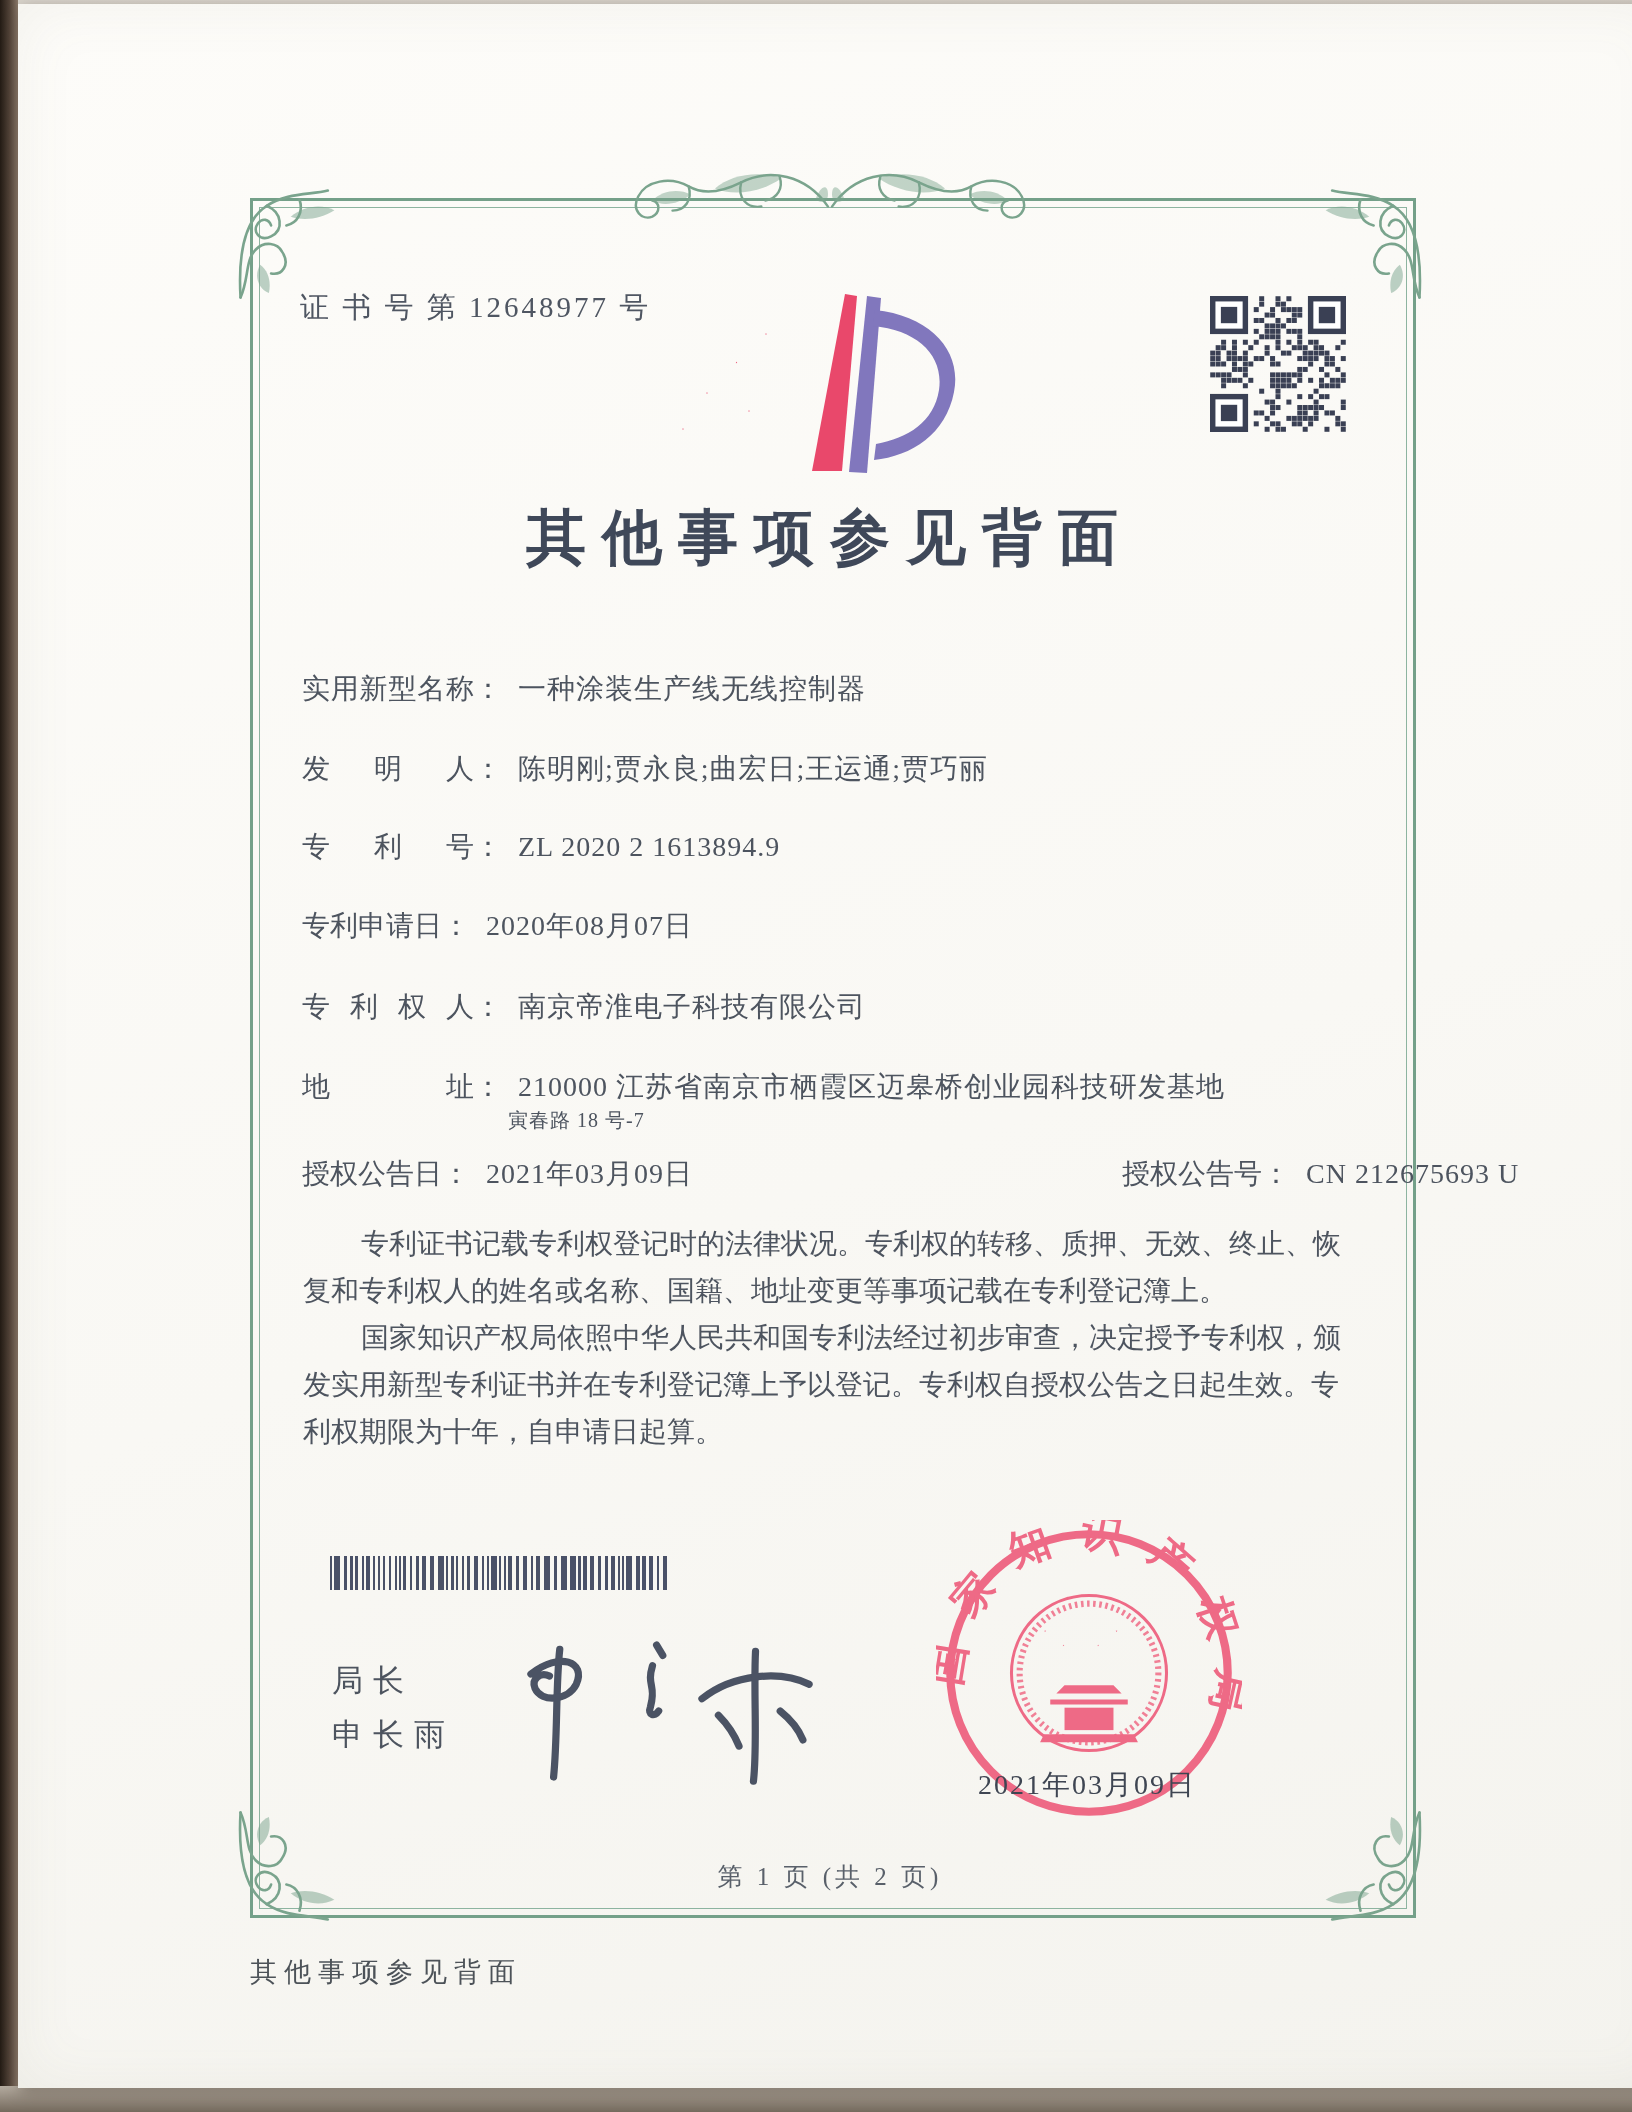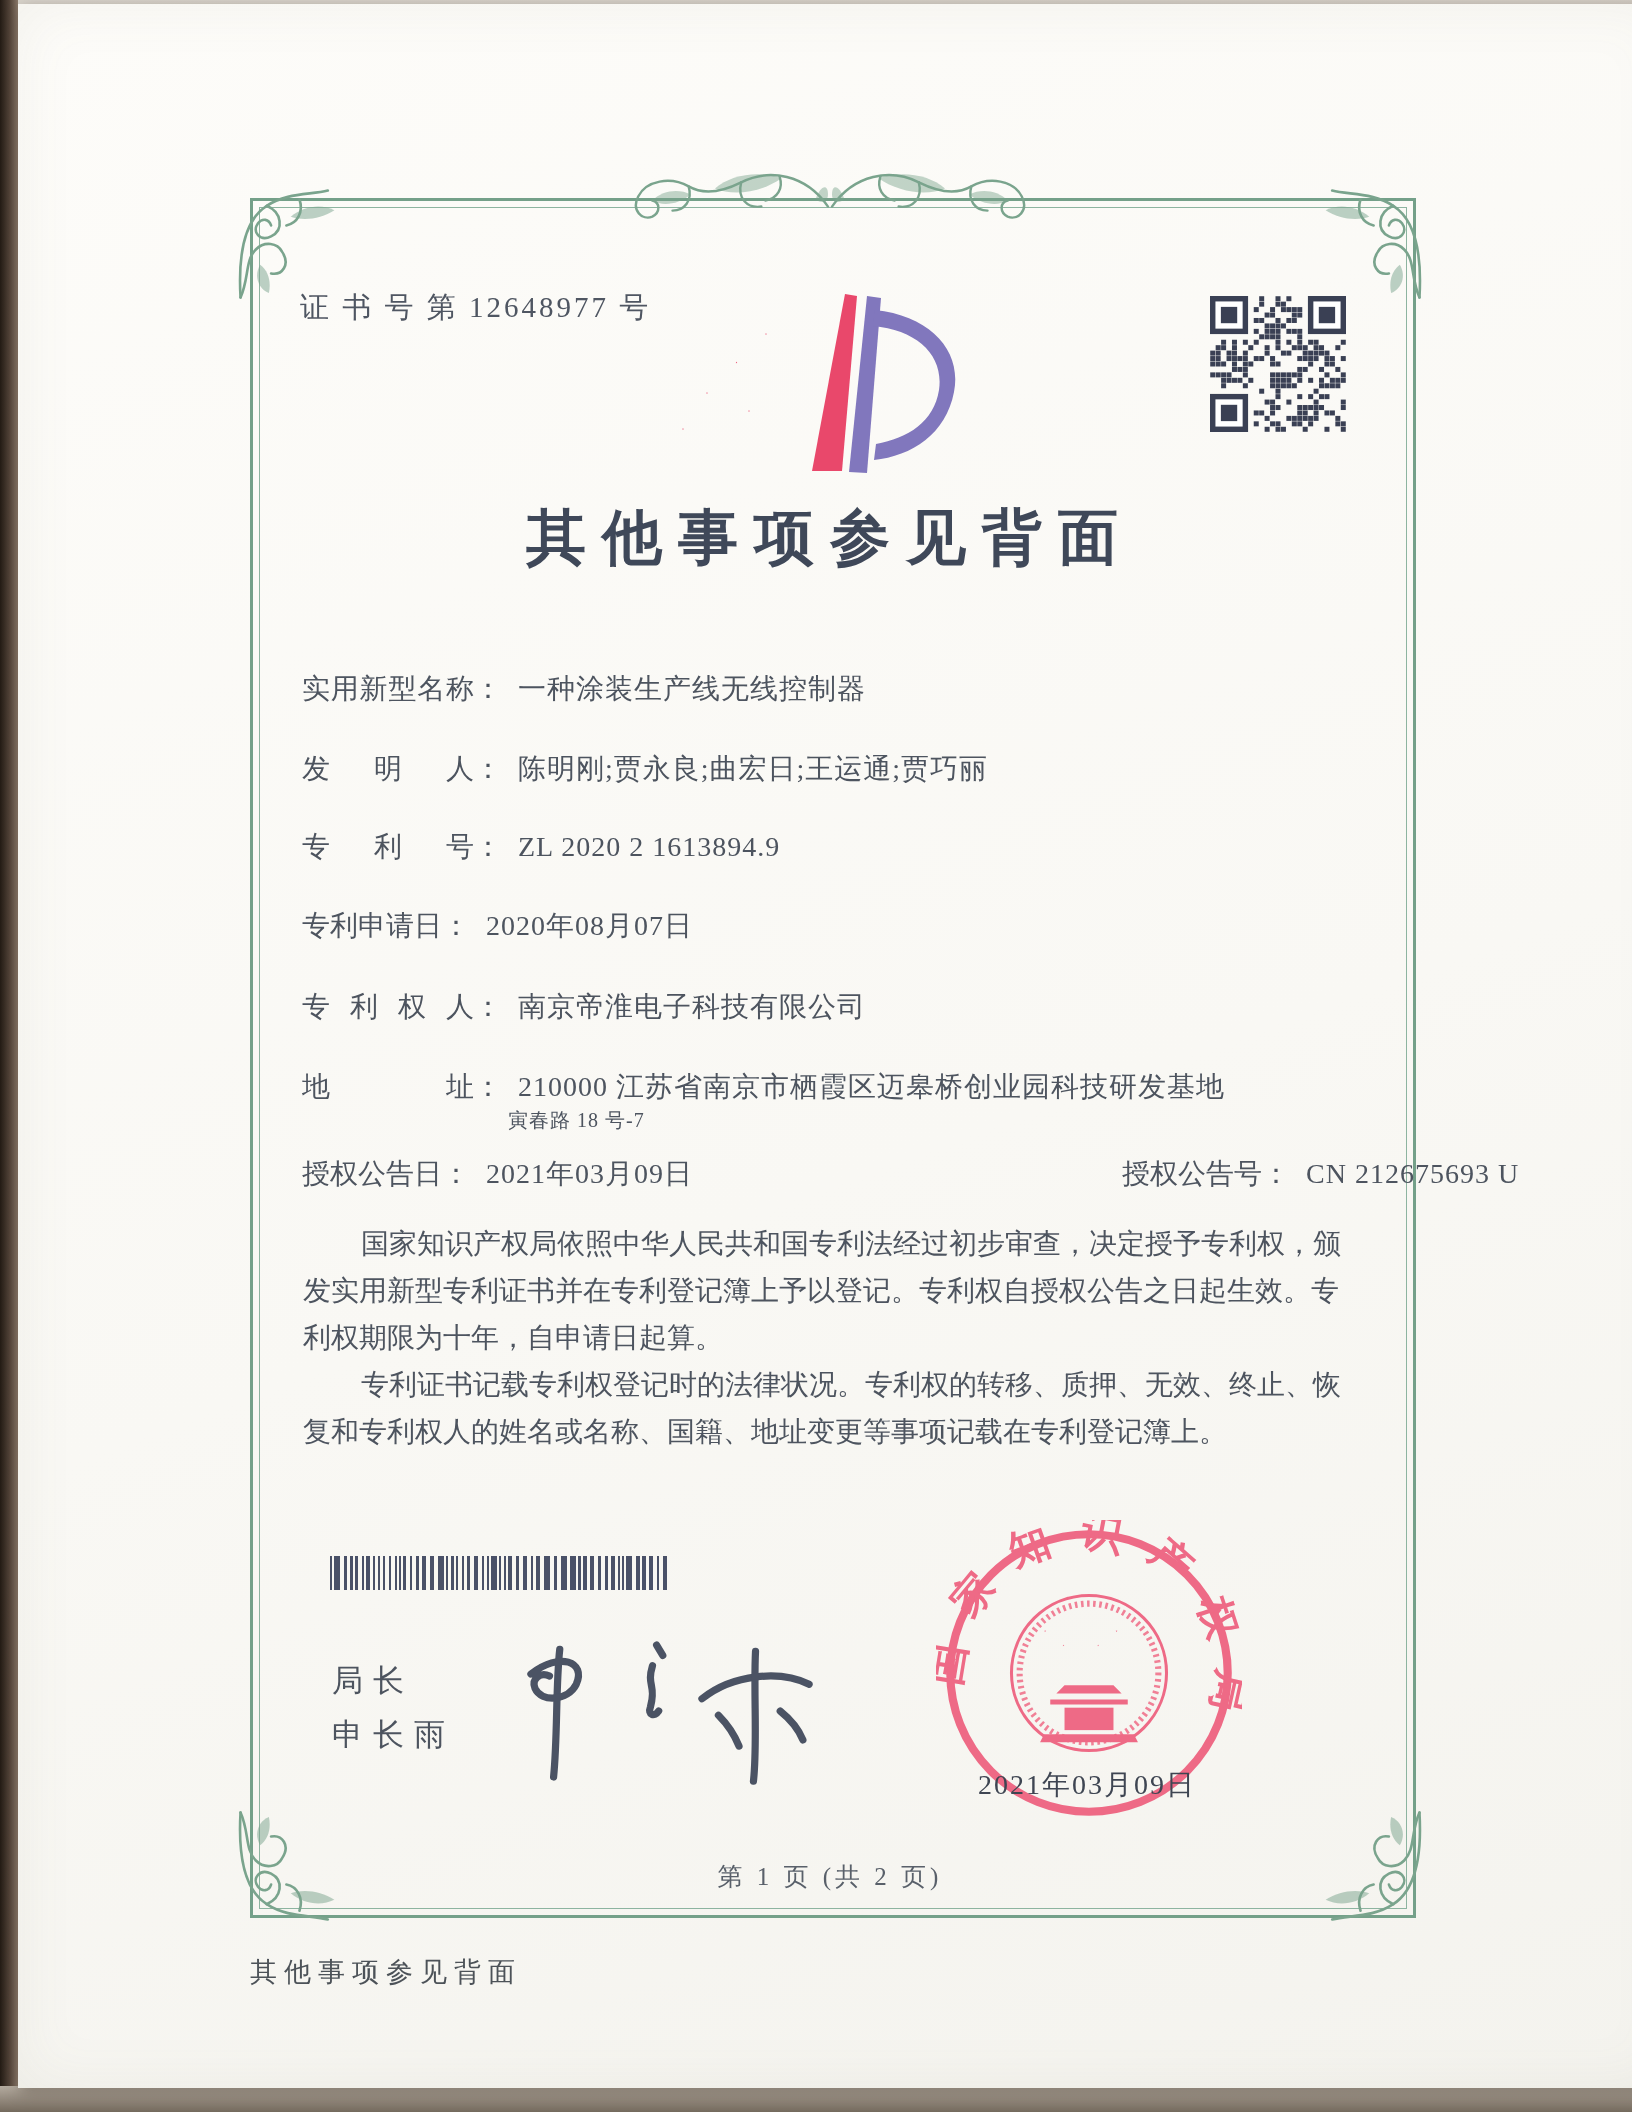--- a/index.html
+++ b/index.html
@@ -362,8 +362,8 @@
   </div>
 
   <div class="paras">
+    <p>专利证书记载专利权登记时的法律状况。专利权的转移、质押、无效、终止、恢复和专利权人的姓名或名称、国籍、地址变更等事项记载在专利登记簿上。</p>
     <p>国家知识产权局依照中华人民共和国专利法经过初步审查，决定授予专利权，颁发实用新型专利证书并在专利登记簿上予以登记。专利权自授权公告之日起生效。专利权期限为十年，自申请日起算。</p>
-    <p>专利证书记载专利权登记时的法律状况。专利权的转移、质押、无效、终止、恢复和专利权人的姓名或名称、国籍、地址变更等事项记载在专利登记簿上。</p>
   </div>
 
   <div class="abs" style="left:330px;top:1556px;width:340px;height:34px">

